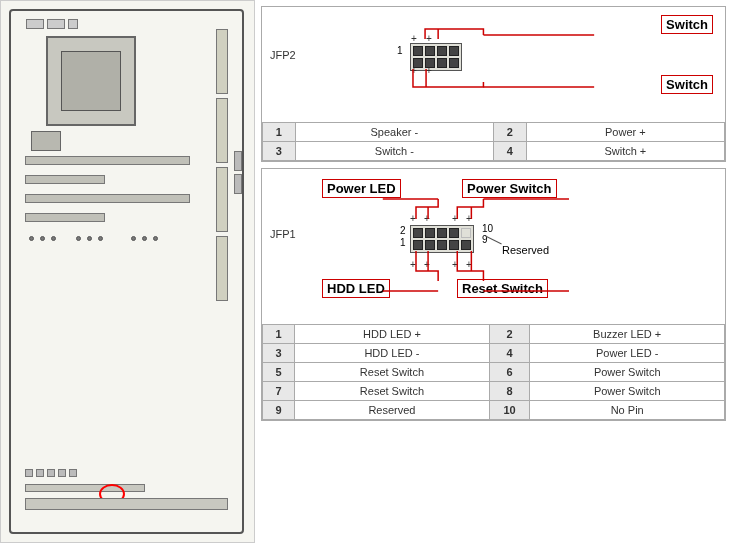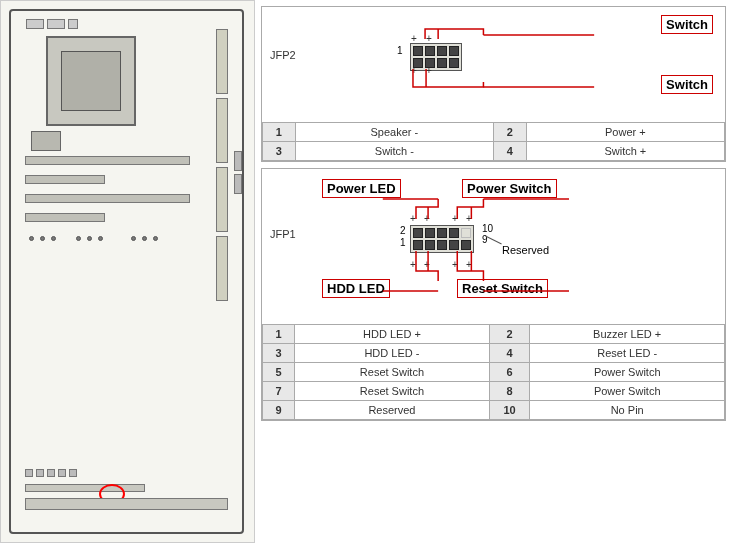--- a/index.html
+++ b/index.html
@@ -370,7 +370,7 @@
         <td class="num">3</td>
         <td class="val">HDD LED -</td>
         <td class="num">4</td>
-        <td class="val">Reset LED -</td>
+        <td class="val">Power LED -</td>
       </tr>
       <tr>
         <td class="num">5</td>

